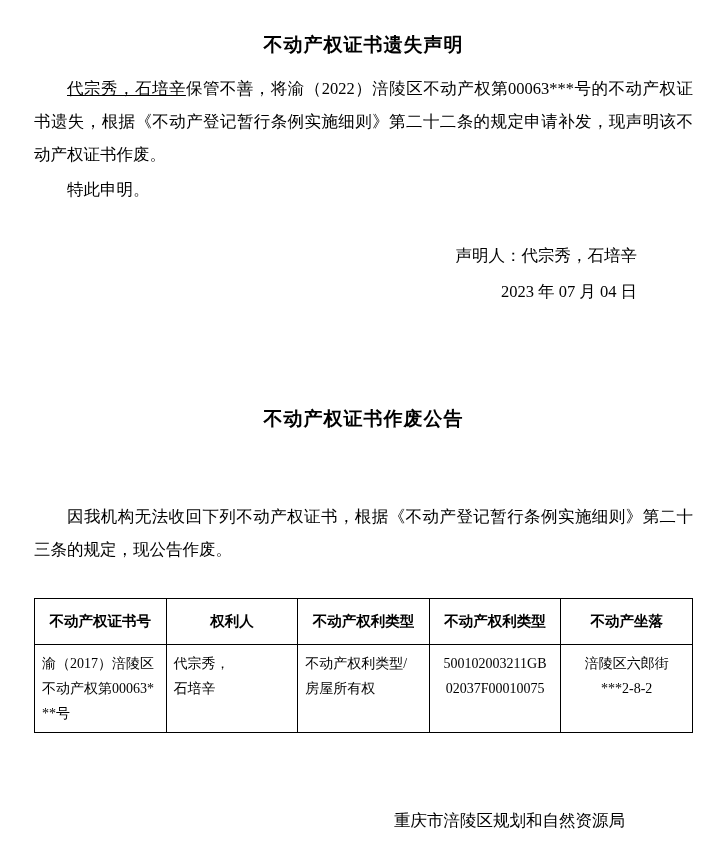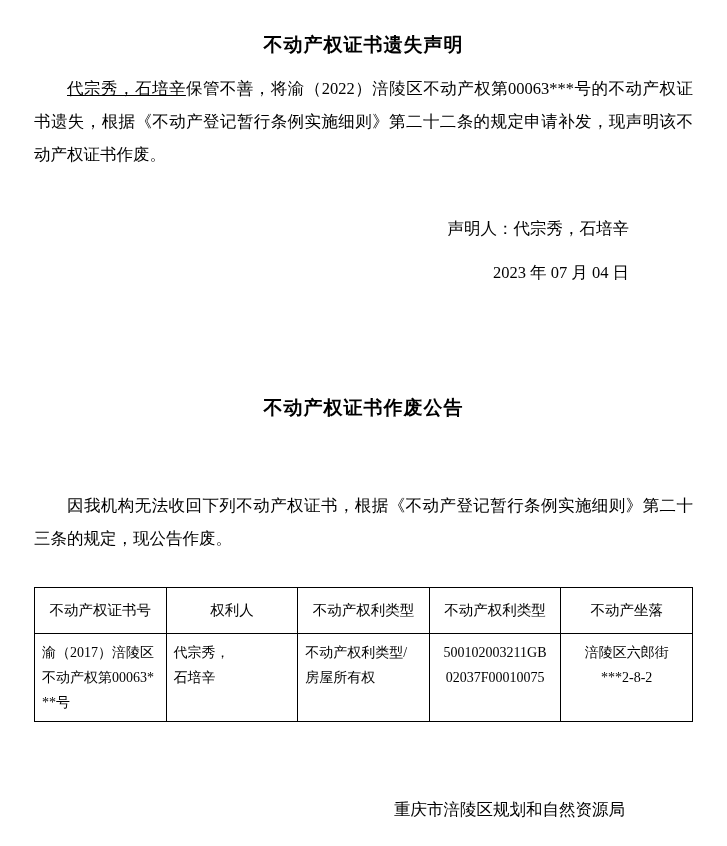--- a/index.html
+++ b/index.html
@@ -113,6 +113,7 @@
 
   <p class="para"><span class="para-underline">代宗秀，石培辛</span><span>保管不善，将渝（2022）涪陵区不动产权第00063***号的不动产权证书遗失，根据《不动产登记暂行条例实施细则》第二十二条的规定申请补发，现声明该不动产权证书作废。</span></p>
 
+  <p class="para para-tight">特此申明。</p>
 
   <div class="spacer-2"></div>
 

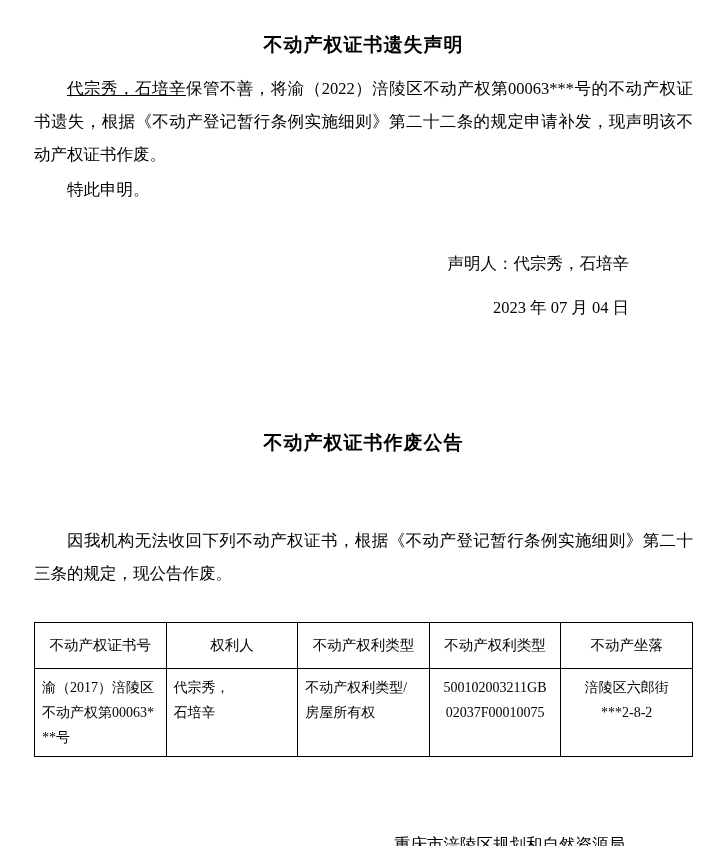--- a/index.html
+++ b/index.html
@@ -49,7 +49,7 @@
     font-size: 16.5px;
     line-height: 32px;
     text-align: right;
-    margin: 12px;
+    margin: 4px;
     padding-right: 52px;
   }
   .spacer-1 { height: 62px; }

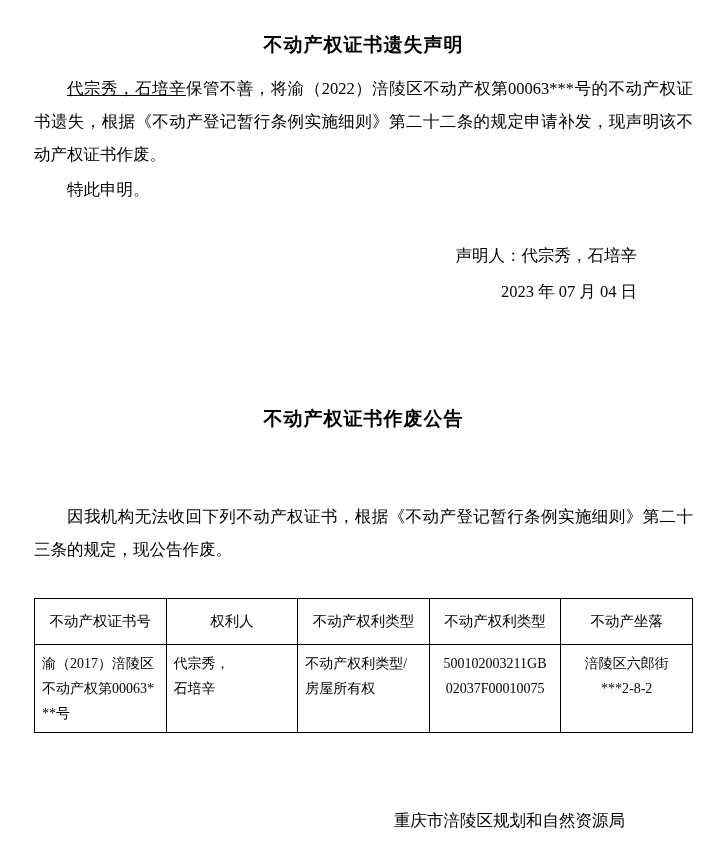--- a/index.html
+++ b/index.html
@@ -81,7 +81,7 @@
   }
   table.cert-table th {
     font-family: "Liberation Sans", "DejaVu Sans", sans-serif;
-    font-weight: normal;
+    font-weight: bold;
     text-align: center;
     vertical-align: middle;
     font-size: 14.5px;

